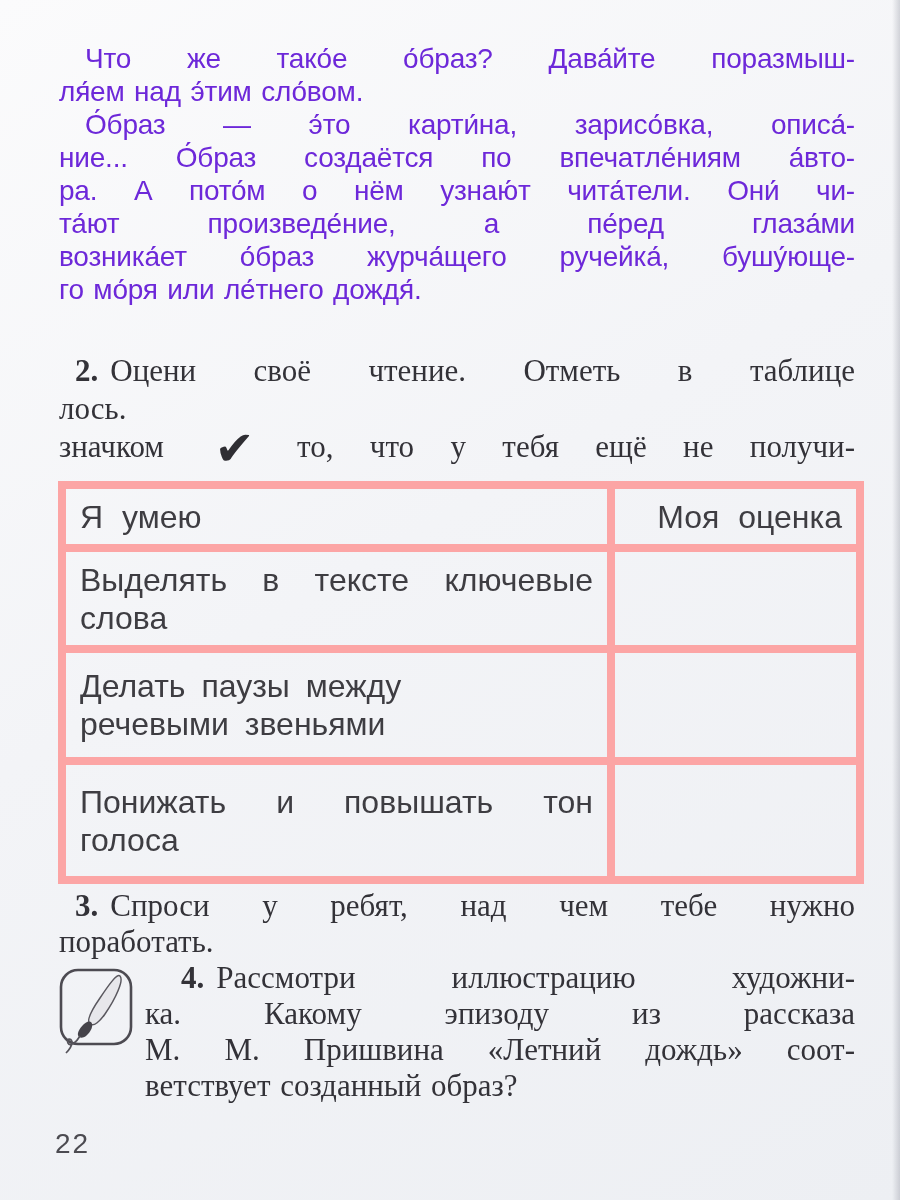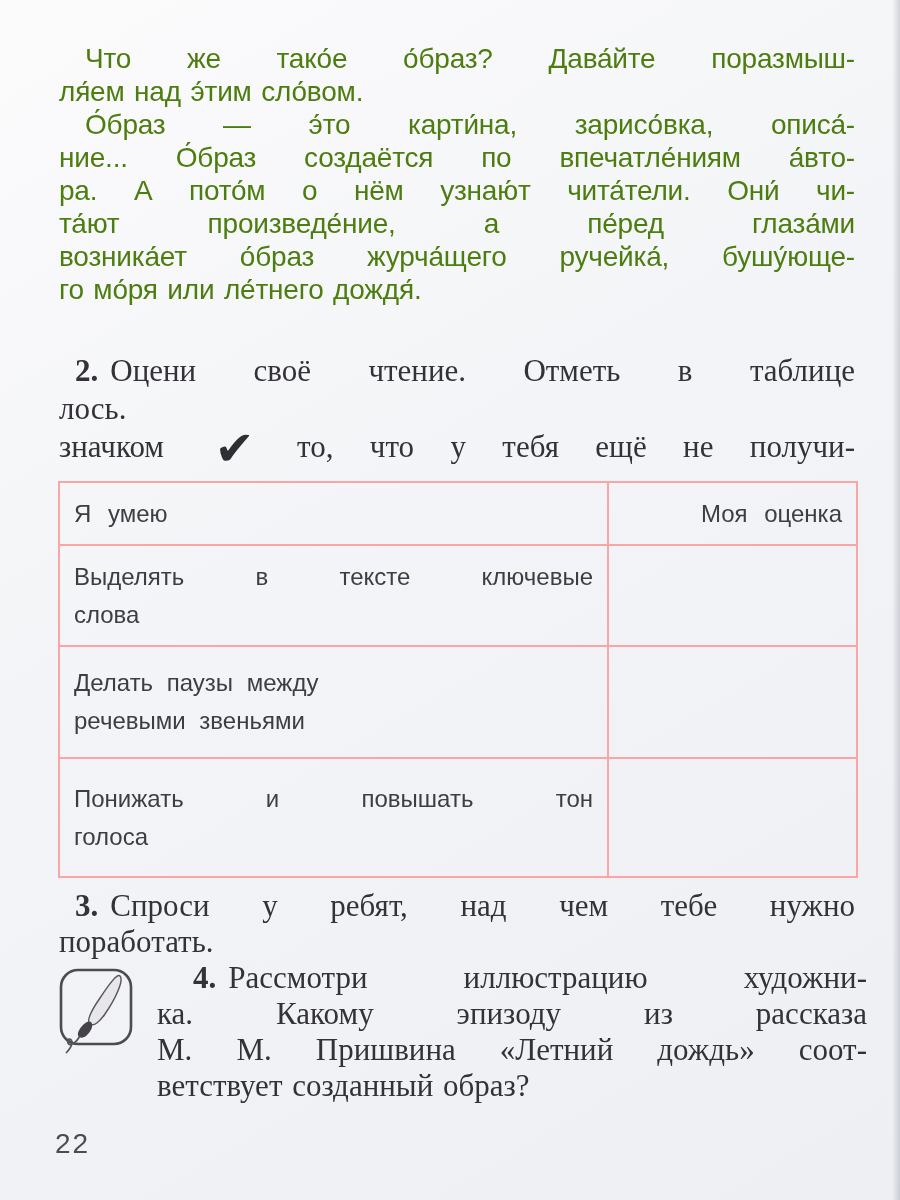--- a/index.html
+++ b/index.html
@@ -14,7 +14,7 @@
     background: linear-gradient(to left, rgba(125,128,142,.30), rgba(125,128,142,0));
   }
   
-  .sans { font-family:"Liberation Sans", sans-serif; font-size:28px; line-height:33px; letter-spacing:-0.2px; color:#4d7c0f; }
+  .sans { font-family:"Liberation Sans", sans-serif; font-size:28px; line-height:33px; letter-spacing:-0.2px; color:#6d28d9; }
   .intro { position:absolute; left:59px; top:42px; width:796px; }
   .line { text-align:justify; text-align-last:justify; word-spacing:2px; }
   .line.last { text-align:left; text-align-last:left; }

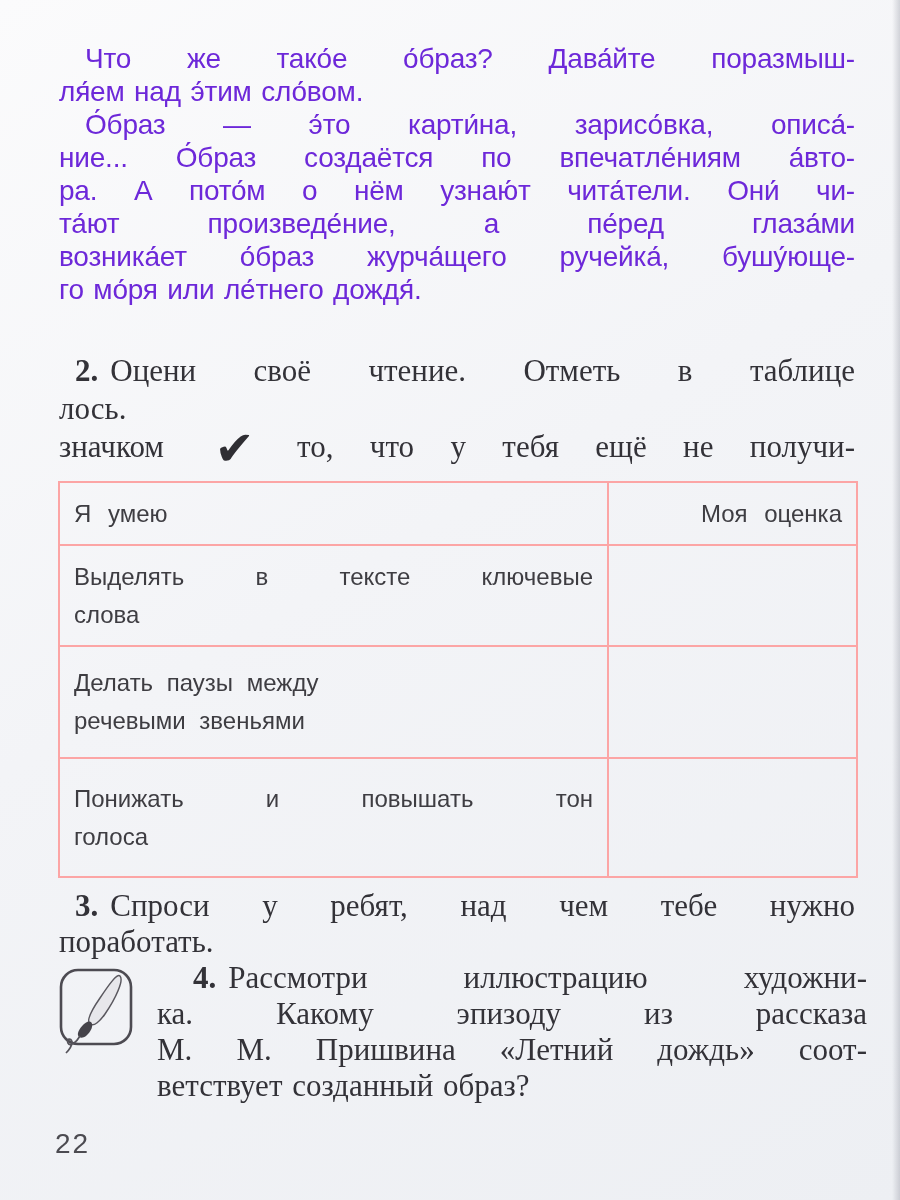--- a/index.html
+++ b/index.html
@@ -39,8 +39,8 @@
     border-collapse:collapse; table-layout:fixed;
   }
   .rtable td, .rtable th {
-    border:2px solid #fca5a5; vertical-align:middle;
-    font-family:"Liberation Sans", sans-serif; font-size:24px; line-height:38px;
+    border:8px solid #fca5a5; vertical-align:middle;
+    font-family:"Liberation Sans", sans-serif; font-size:32px; line-height:38px;
     color:#3e3d42; font-weight:normal; padding:6px 14px;
   }
   .col-skill { width:549px; }

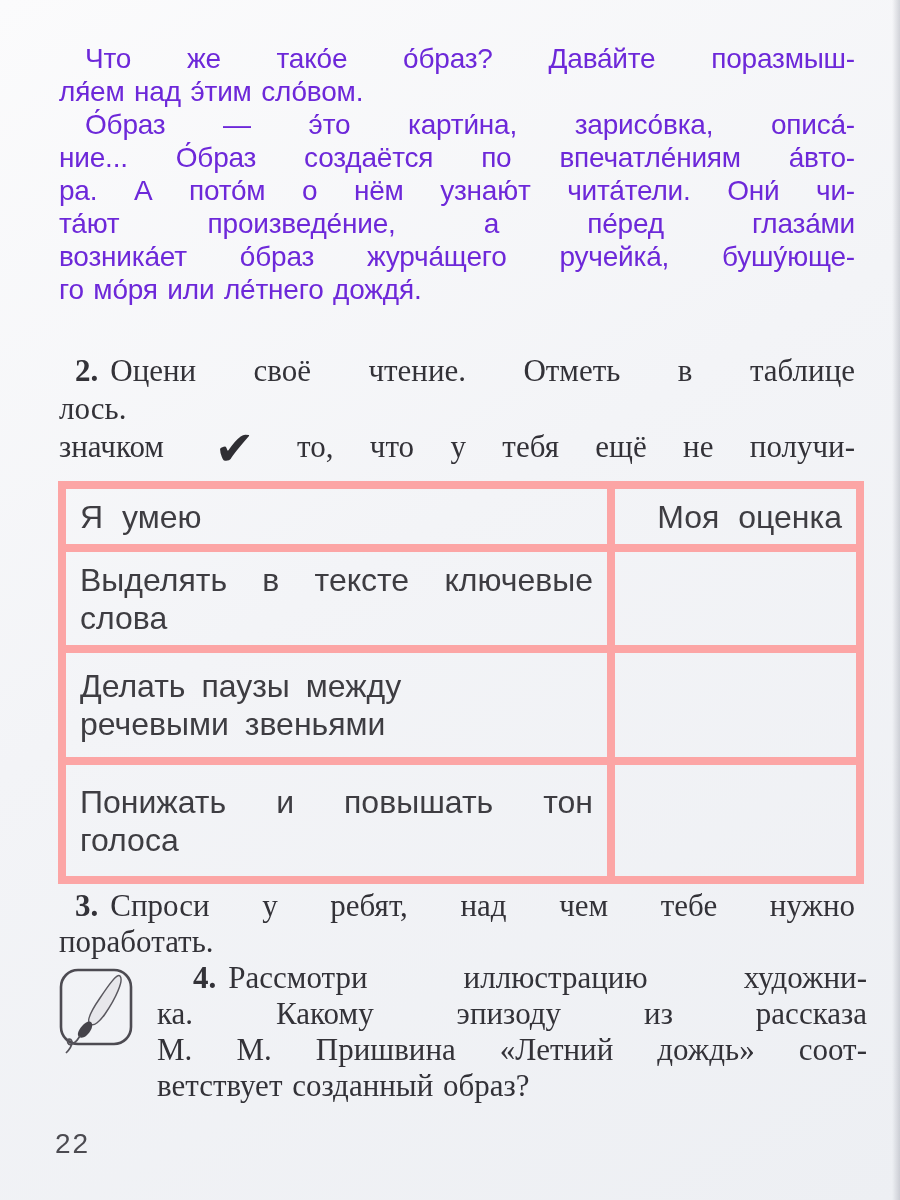--- a/index.html
+++ b/index.html
@@ -51,7 +51,7 @@
   .cell-line { text-align:left; word-spacing:7px; }
   .cell-line.jfull { text-align:justify; text-align-last:justify; }
   
-  .task4 { left:145px; top:960px; width:710px;margin-left:12px; }
+  .task4 { left:145px; top:960px; width:710px; }
   .ind-t4 { text-indent:36px; }
   .brush-box { position:absolute; left:58px; top:964px; width:80px; height:104px; }
   

